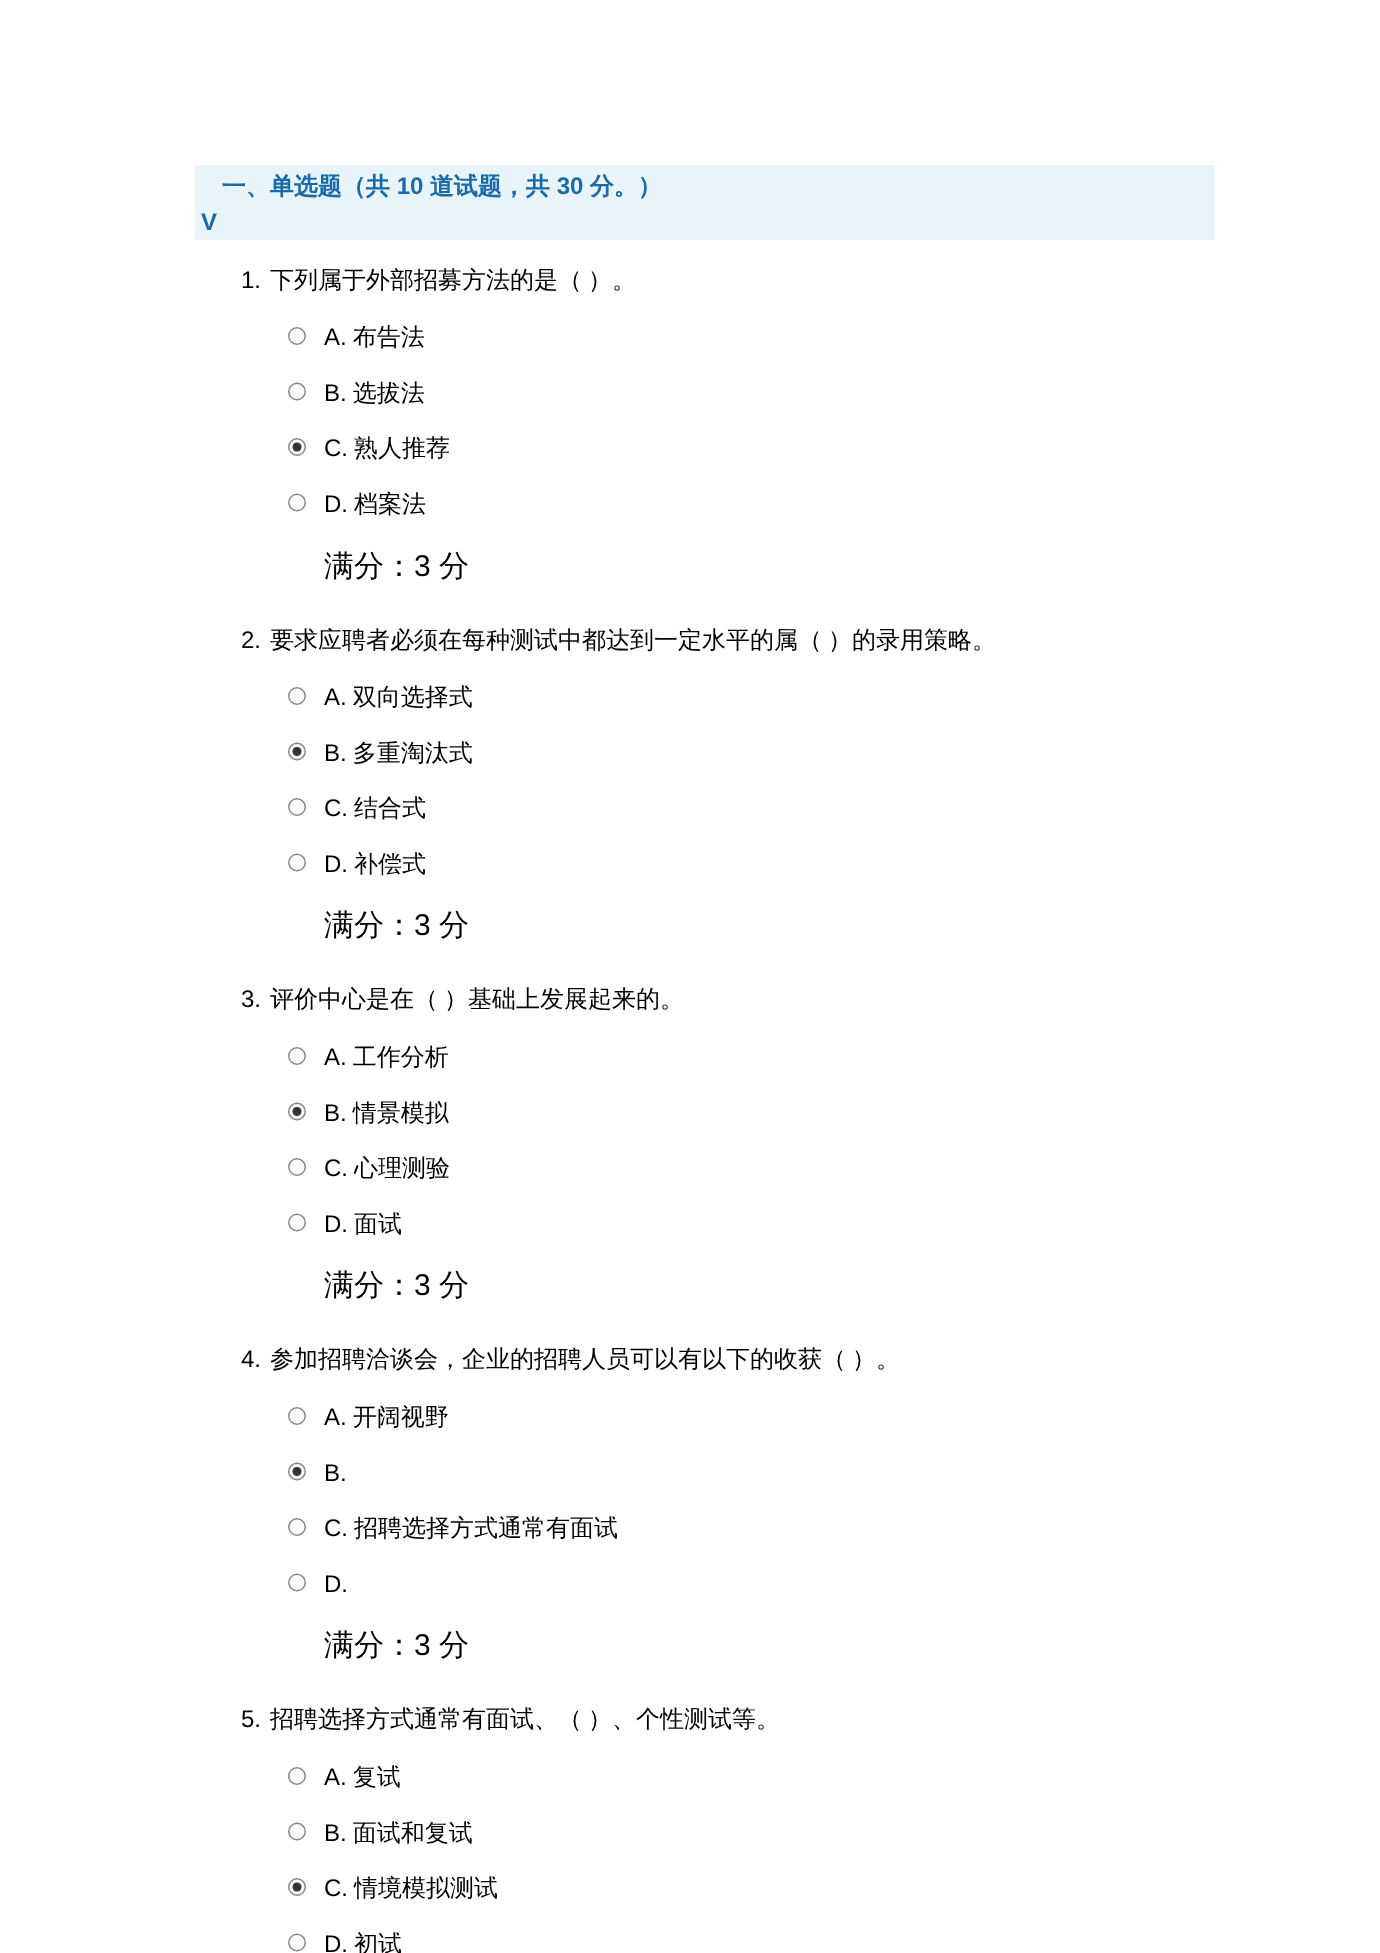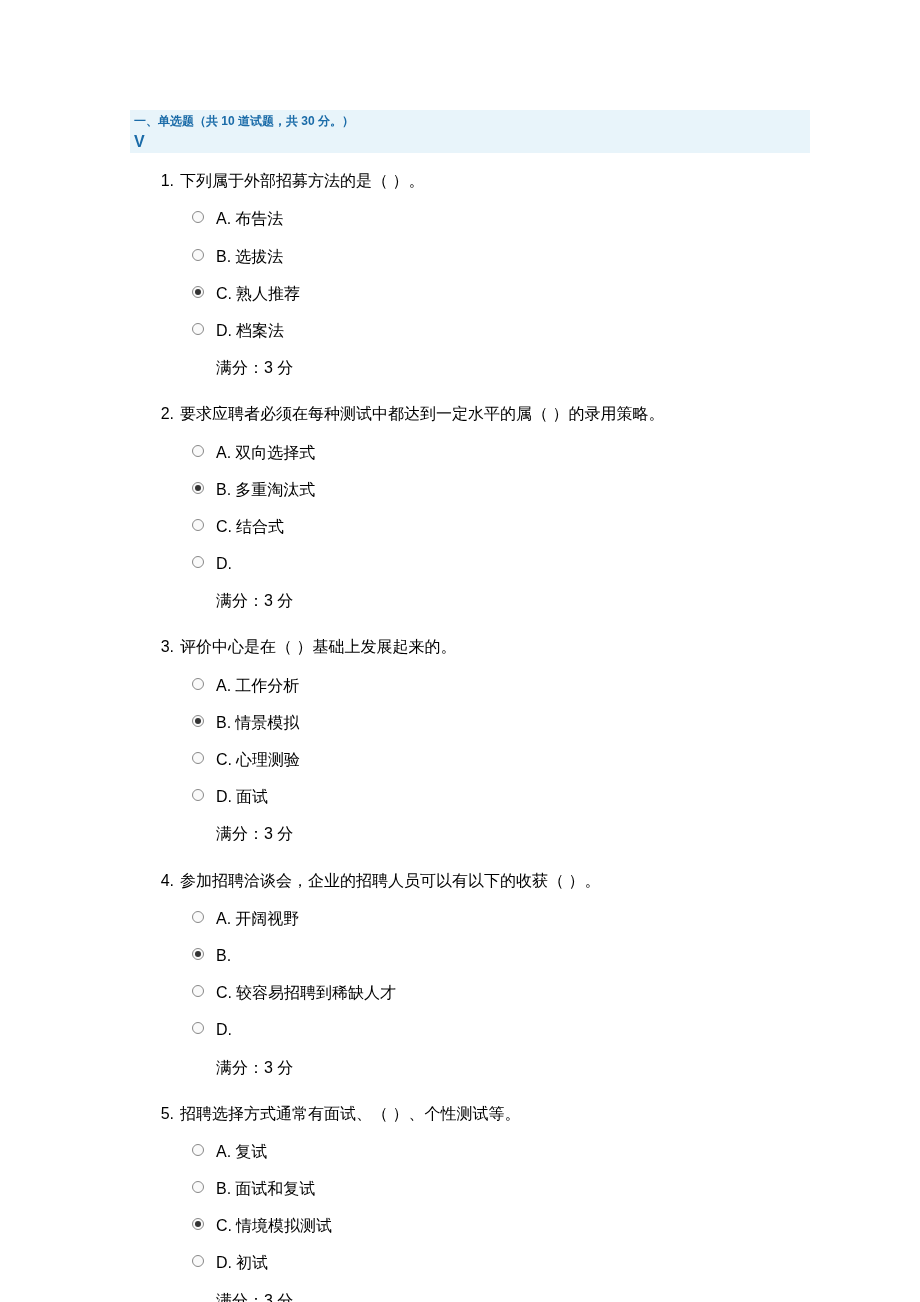--- a/index.html
+++ b/index.html
@@ -17,10 +17,10 @@
   }
   .section-header {
     background: linear-gradient(to bottom, #e8f4fa 0%, #e8f4fa 100%);
-    padding: 2px 4px;
+    padding: 2px 18px;
     color: #1a6ba8;
     font-weight: bold;
-    font-size: 12px;
+    font-size: 16px;
     line-height: 1.6;
   }
   .sub-mark {

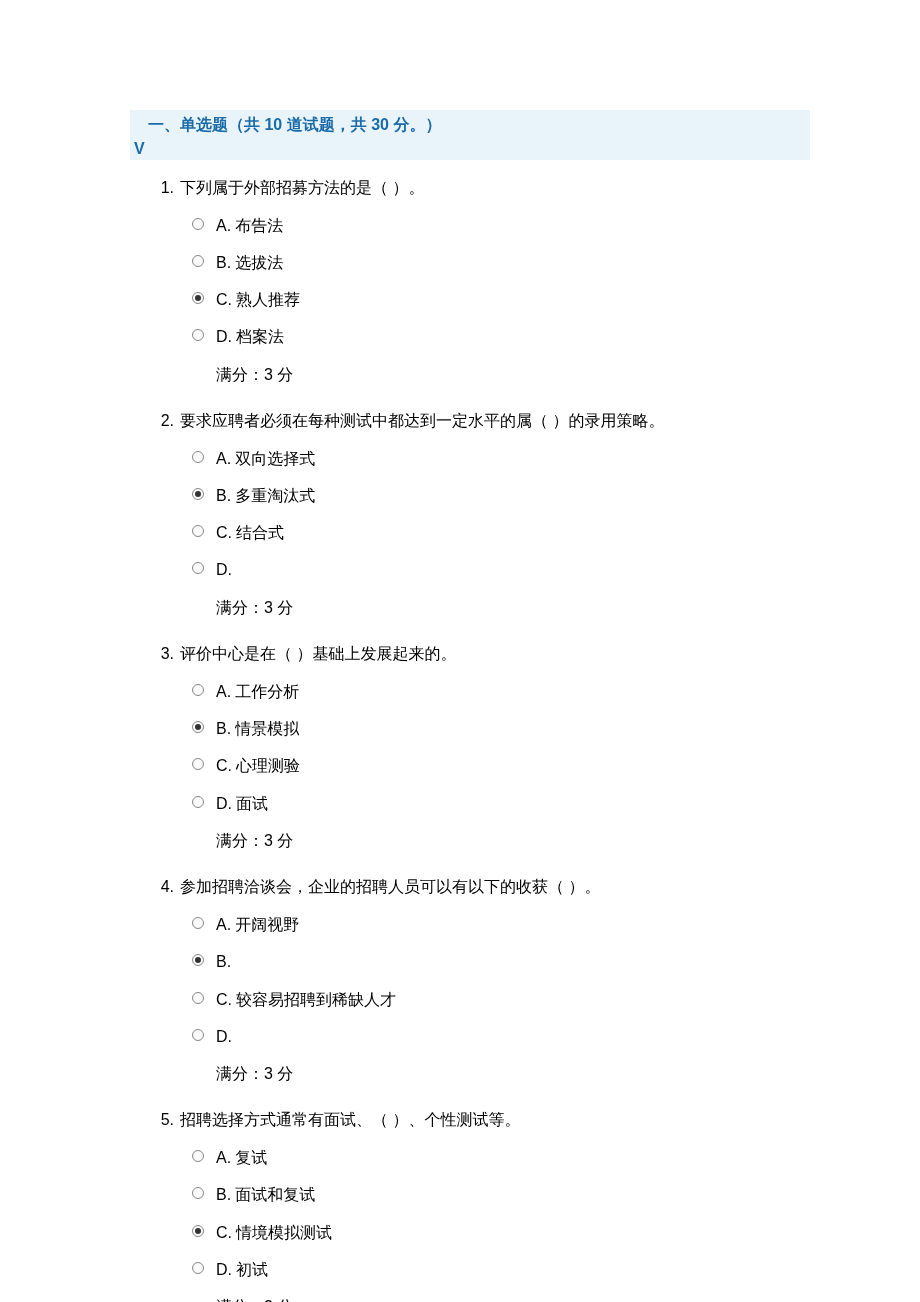--- a/index.html
+++ b/index.html
@@ -49,6 +49,7 @@
   }
   .question-text {
     flex: 1;
+    font-family: Liberation Serif, serif;
   }
   .options {
     padding-left: 62px;

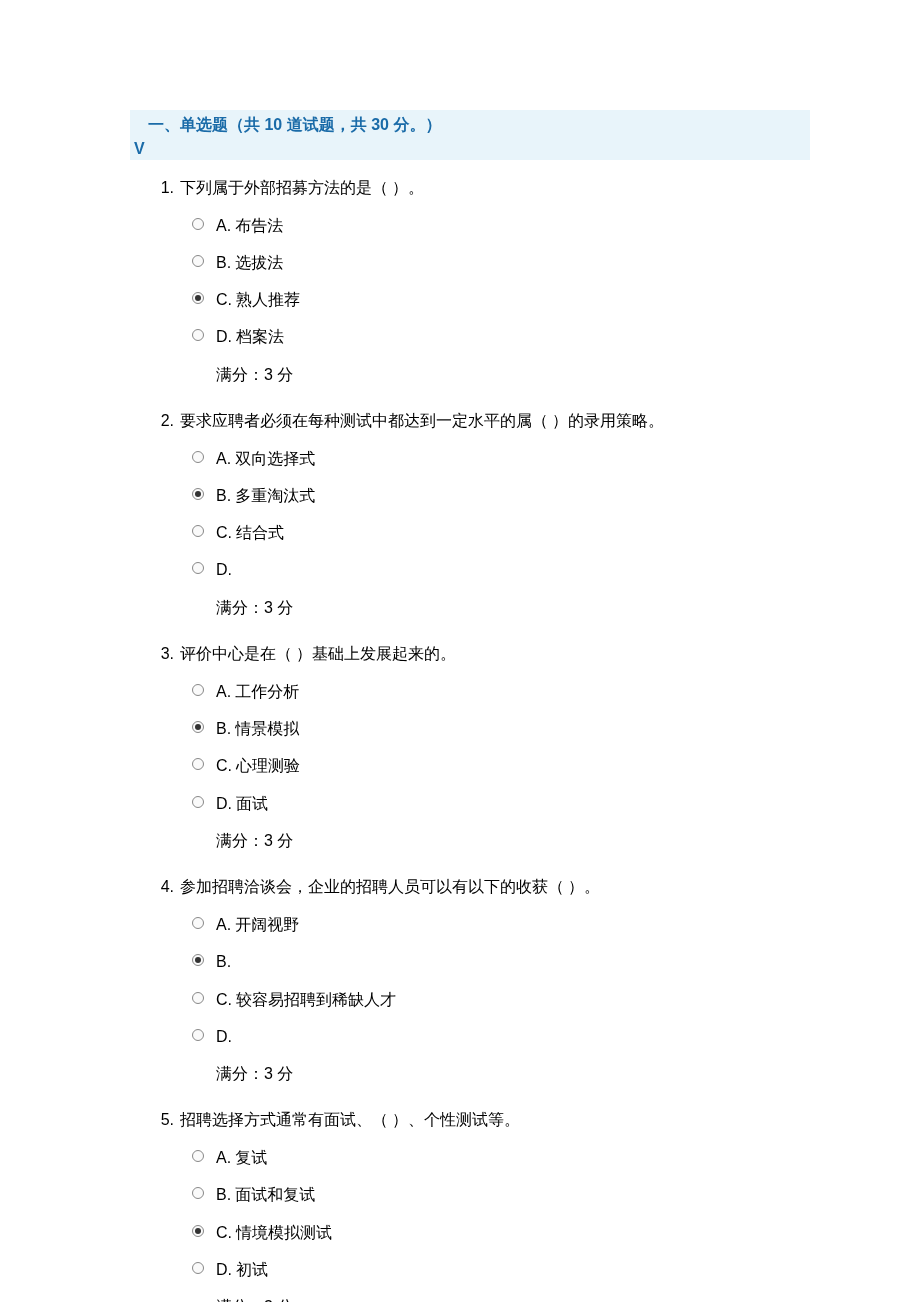--- a/index.html
+++ b/index.html
@@ -88,7 +88,7 @@
   }
   .score-line {
     padding: 5px 0 5px 86px;
-    font-size: 16px;
+    font-size: 20px;
     line-height: 1.7;
   }
 </style>

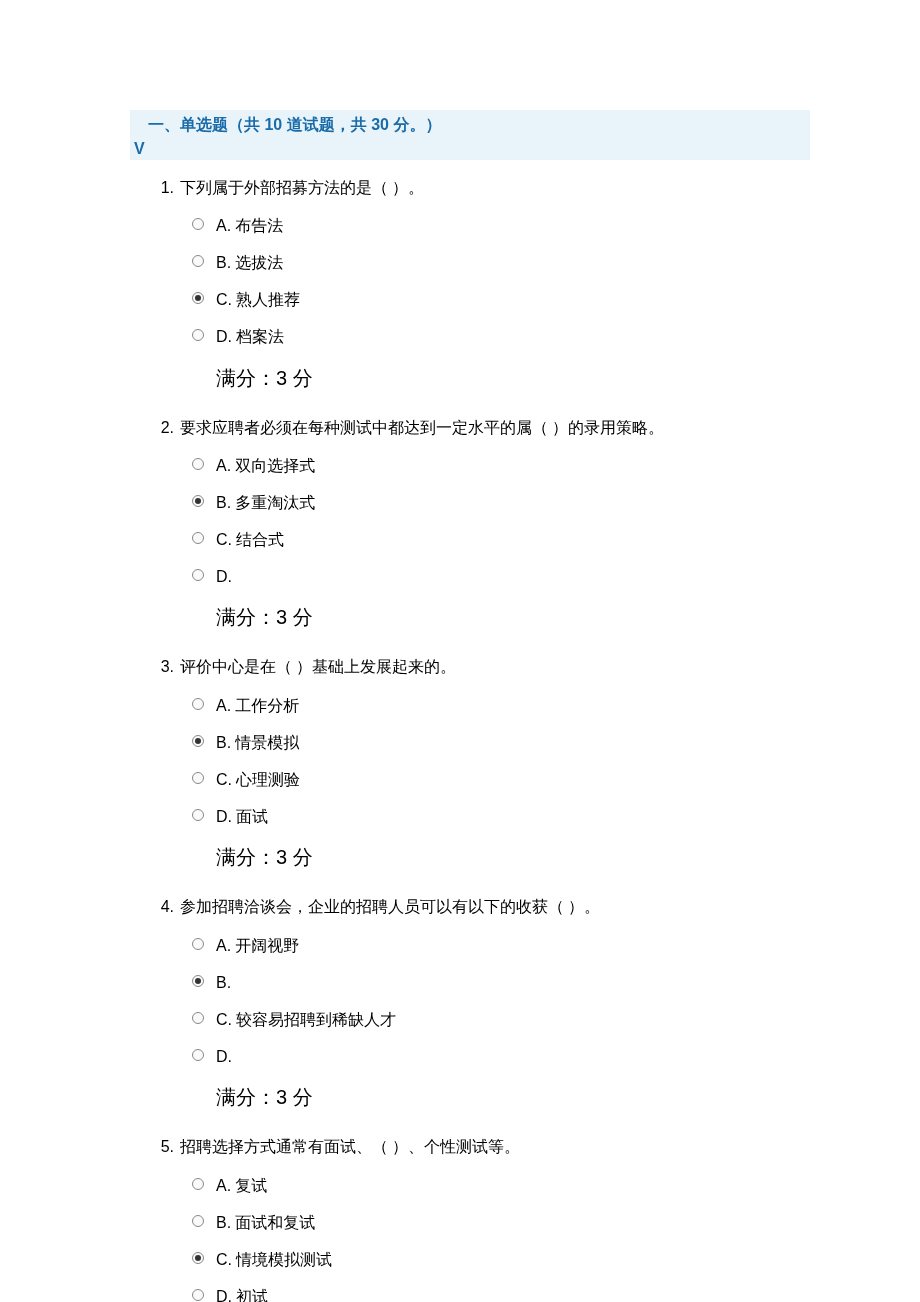--- a/index.html
+++ b/index.html
@@ -155,6 +155,7 @@
         <div class="option">
             <span class="radio-icon"></span>
             <span class="option-letter">D.</span>
+            <span class="option-text">补偿式</span>
           </div>
       </div>
       <div class="score-line">满分：3 分</div>

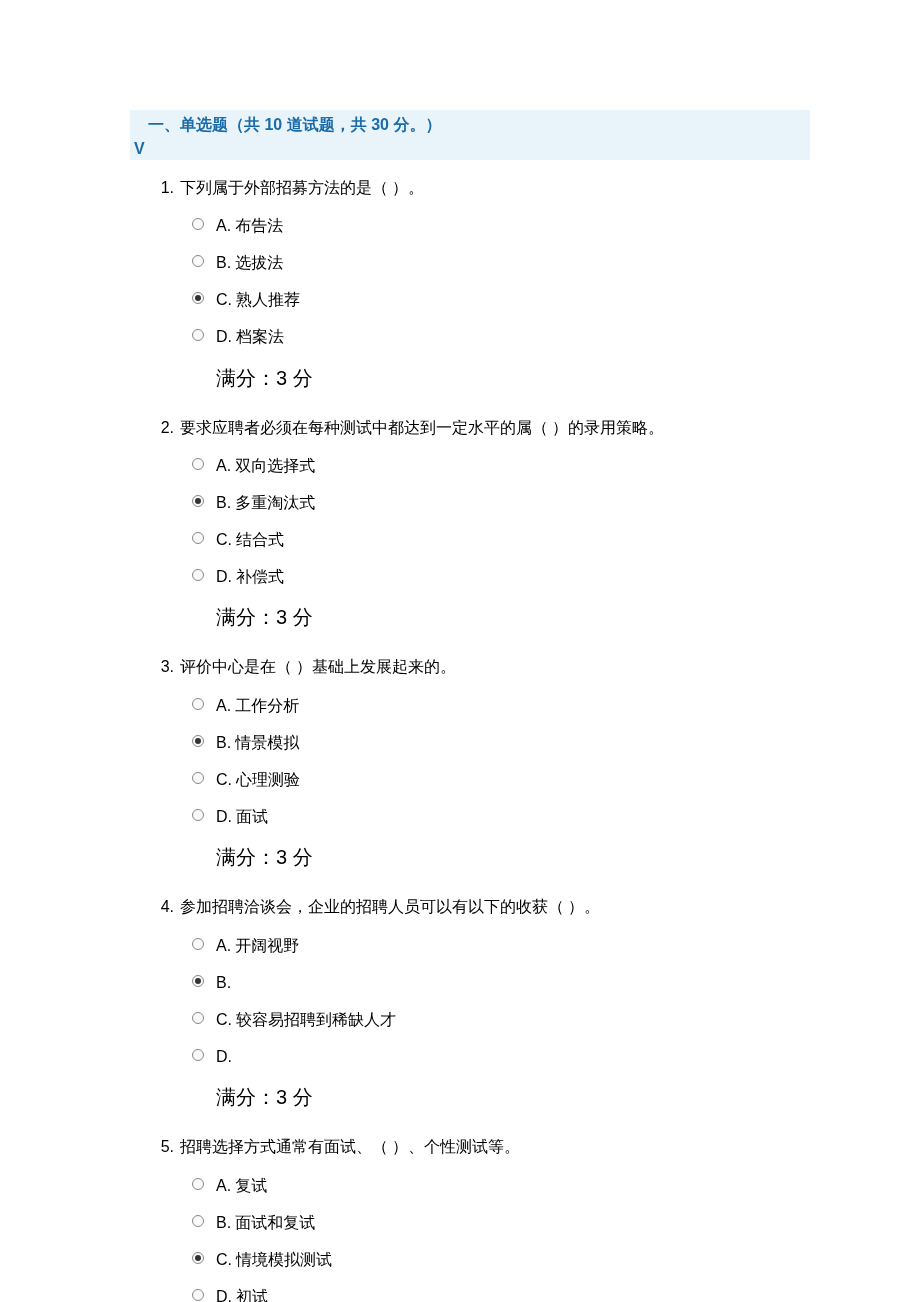--- a/index.html
+++ b/index.html
@@ -209,7 +209,7 @@
         <div class="option">
             <span class="radio-icon"></span>
             <span class="option-letter">C.</span>
-            <span class="option-text">较容易招聘到稀缺人才</span>
+            <span class="option-text">招聘选择方式通常有面试</span>
           </div>
         <div class="option">
             <span class="radio-icon"></span>

